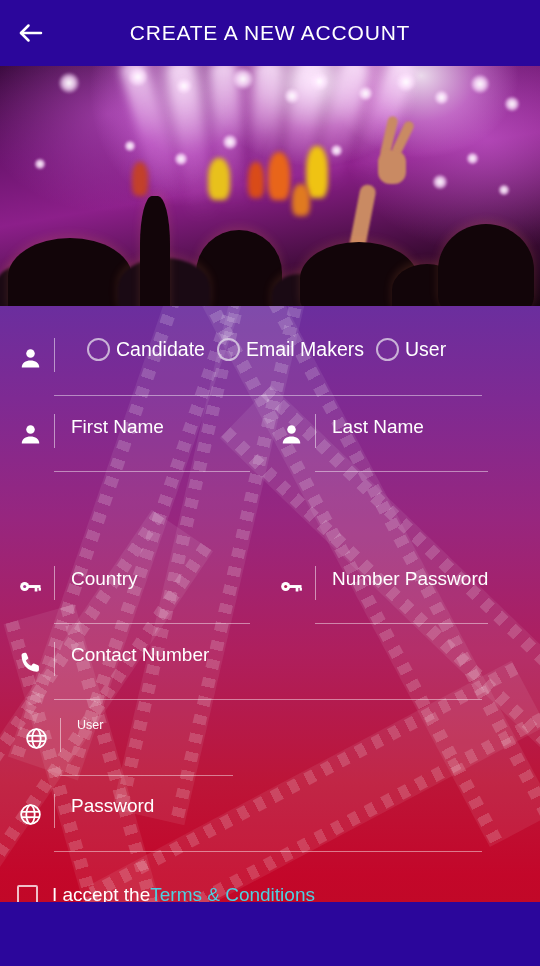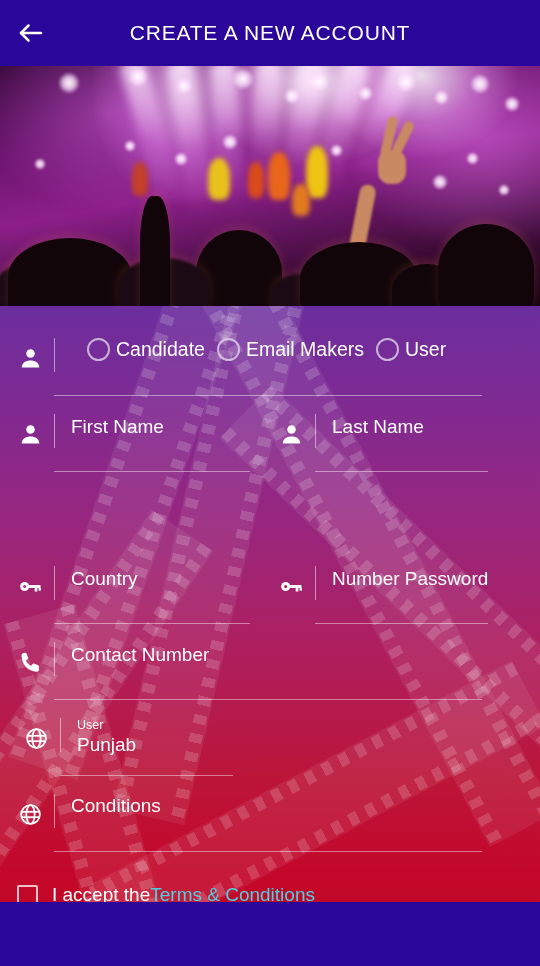--- a/index.html
+++ b/index.html
@@ -513,7 +513,6 @@
           <div class="divider"></div>
           <div class="field-body">
             <div class="flabel">User</div>
-            <div class="fvalue">Punjab</div>
           </div>
           <div class="underline"></div>
         </div>

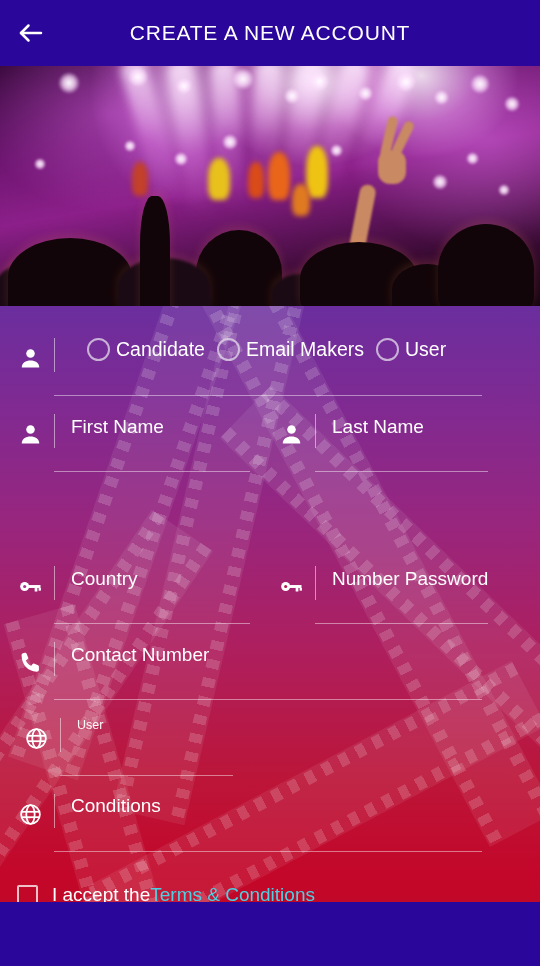--- a/index.html
+++ b/index.html
@@ -530,7 +530,7 @@
           </div>
           <div class="divider"></div>
           <div class="field-body">
-            <div class="fvalue">Conditions</div>
+            <div class="fvalue">Password</div>
           </div>
           <div class="underline"></div>
         </div>

